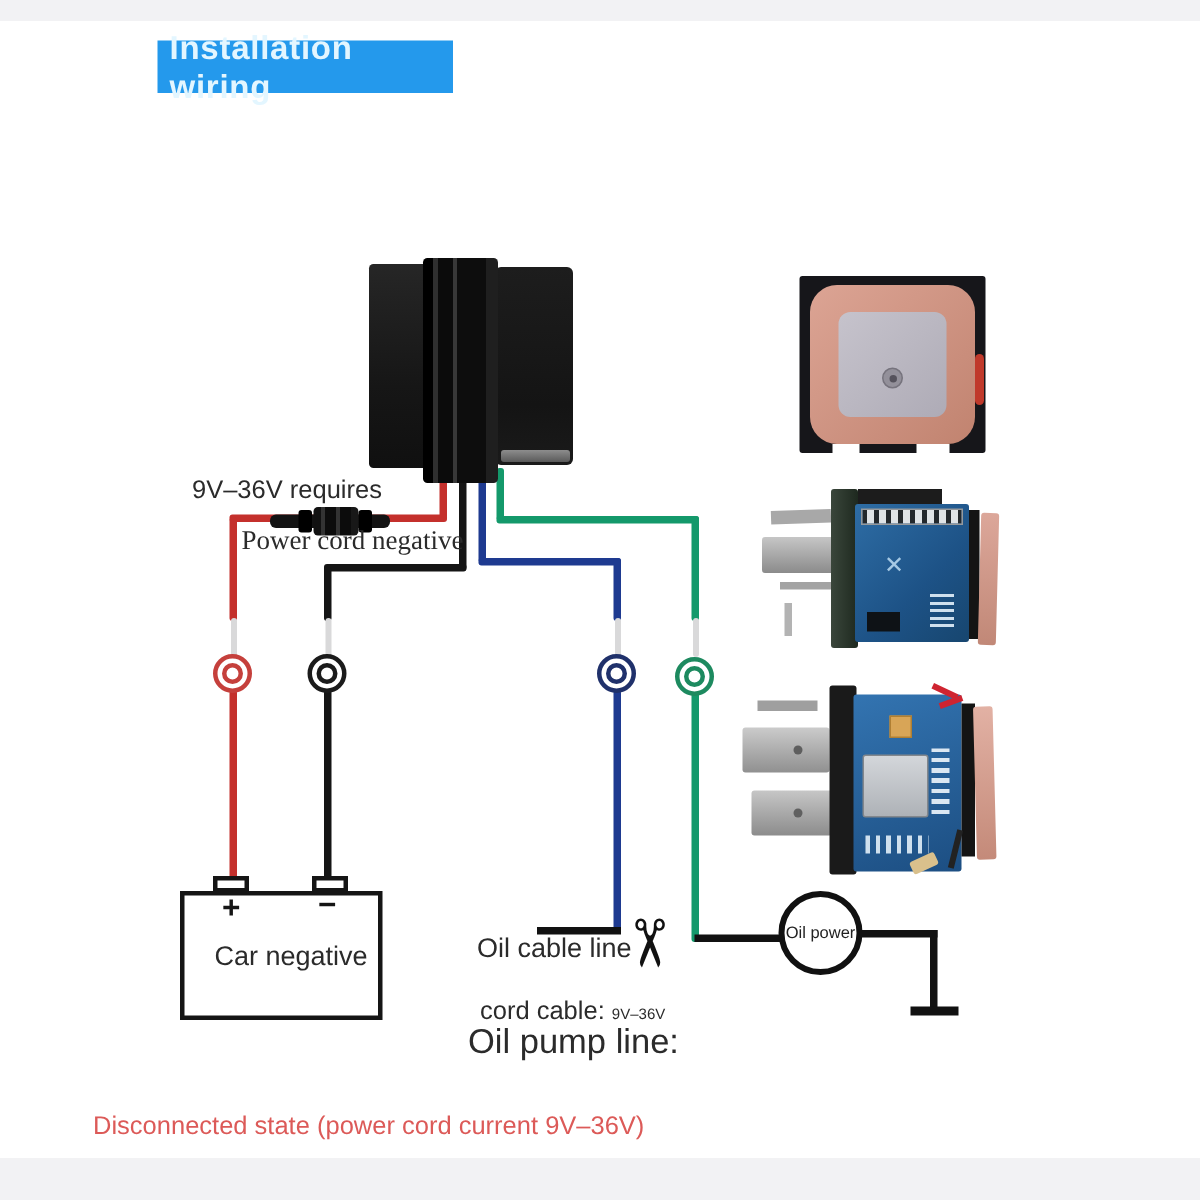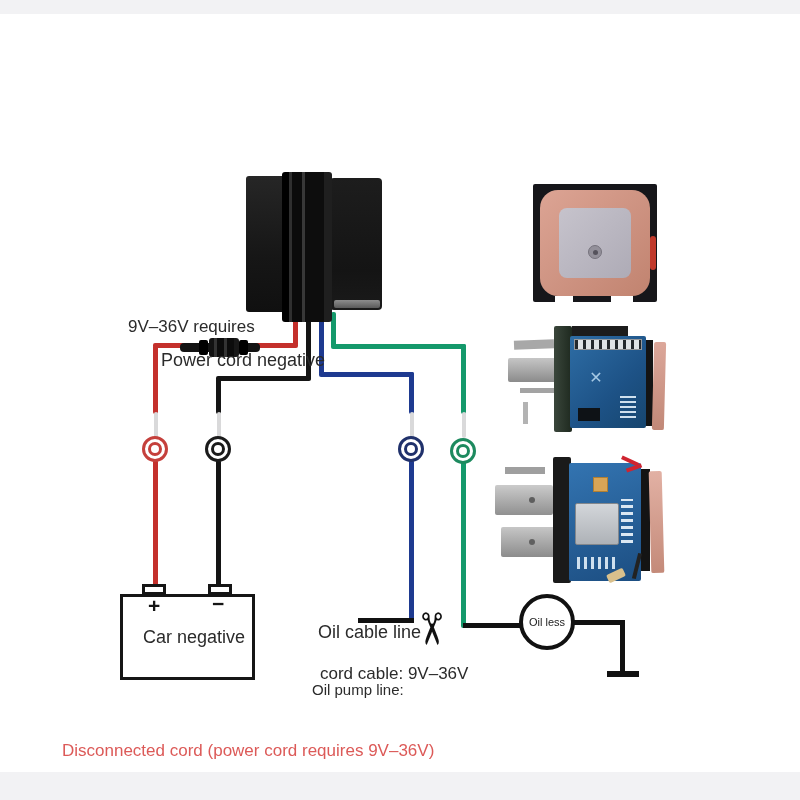--- a/index.html
+++ b/index.html
@@ -77,6 +77,7 @@
   <div class="edge-band" style="top:0;height:14px;"></div>
   <div class="edge-band" style="top:772px;height:28px;"></div>
 
+  <div class="banner">Installation wiring</div>
 
   <div class="wire wr" style="left:293px;top:312px;width:5px;height:34px;"></div>
   <div class="wire wr" style="left:153px;top:343px;width:145px;height:5px;"></div>

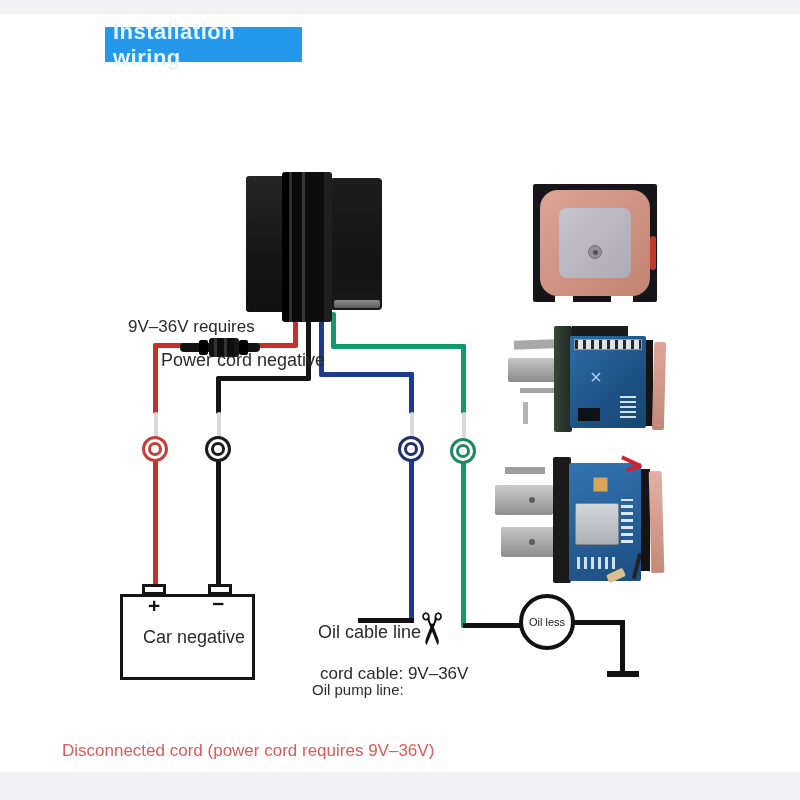--- a/index.html
+++ b/index.html
@@ -127,7 +127,7 @@
   <div class="dev-mid"></div>
 
   <div class="lbl" style="left:128px;top:317px;font-size:17px;">9V–36V requires</div>
-  <div class="lbl" style="left:161px;top:350px;font-size:18px;">Power cord negative</div>
+  <div class="lbl" style="left:161px;top:350px;font-size:18px;font-family:Liberation Serif, serif;">Power cord negative</div>
 
   <div class="term" style="left:142px;top:584px;"></div>
   <div class="term" style="left:208px;top:584px;"></div>

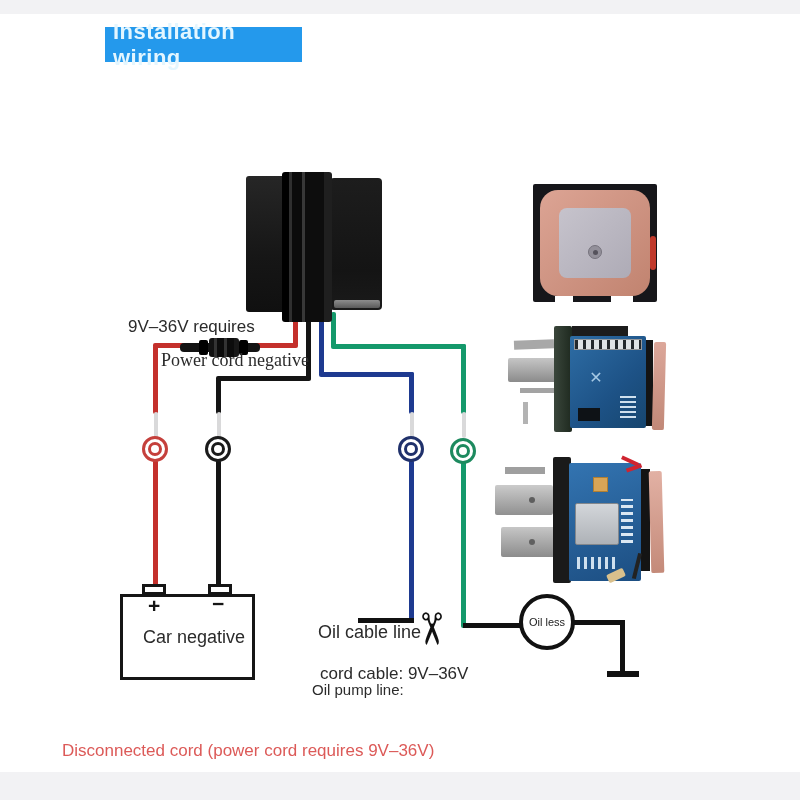--- a/index.html
+++ b/index.html
@@ -142,7 +142,7 @@
 
   <div class="sline" style="left:463px;top:623px;width:58px;height:5px;"></div>
   <div class="pump">
-      <span>Oil less</span>
+      <span>Oil power</span>
     </div>
   <div class="sline" style="left:573px;top:620px;width:52px;height:5px;"></div>
   <div class="sline" style="left:620px;top:620px;width:5px;height:53px;"></div>

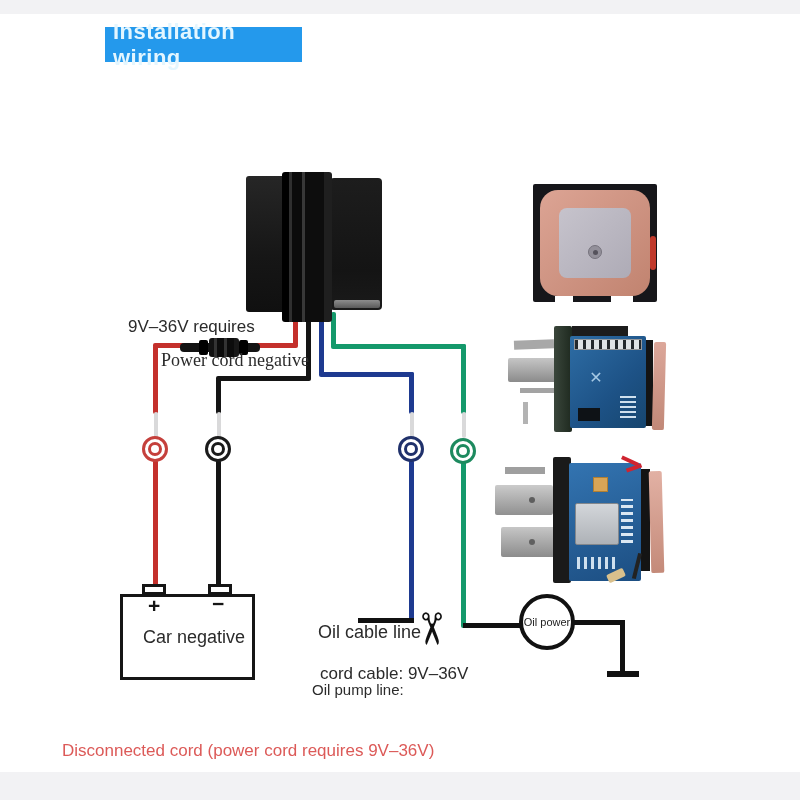--- a/index.html
+++ b/index.html
@@ -150,7 +150,7 @@
 
   <div class="lbl" style="left:320px;top:664px;font-size:17px;">
     <span>cord cable:</span>
-    <span style="font-size:17px;">9V–36V</span>
+    <span style="font-size:10px;">9V–36V</span>
   </div>
   <div class="lbl" style="left:312px;top:681px;font-size:15px;">Oil pump line:</div>
 

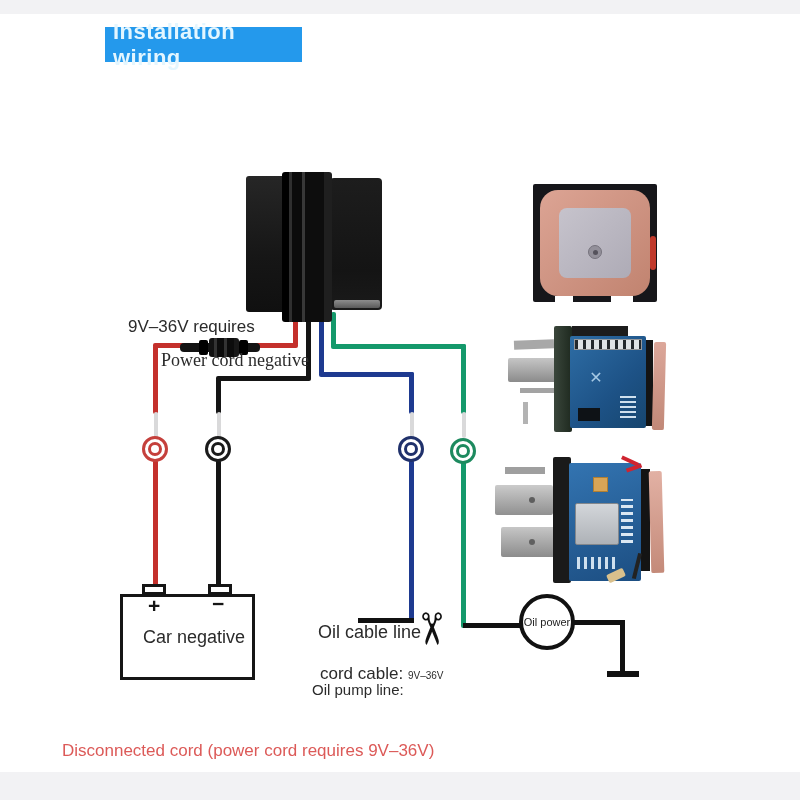--- a/index.html
+++ b/index.html
@@ -152,7 +152,7 @@
     <span>cord cable:</span>
     <span style="font-size:10px;">9V–36V</span>
   </div>
-  <div class="lbl" style="left:312px;top:681px;font-size:15px;">Oil pump line:</div>
+  <div class="lbl" style="left:312px;top:681px;font-size:23px;">Oil pump line:</div>
 
   <div class="footer-note">Disconnected cord (power cord requires 9V–36V)</div>
 

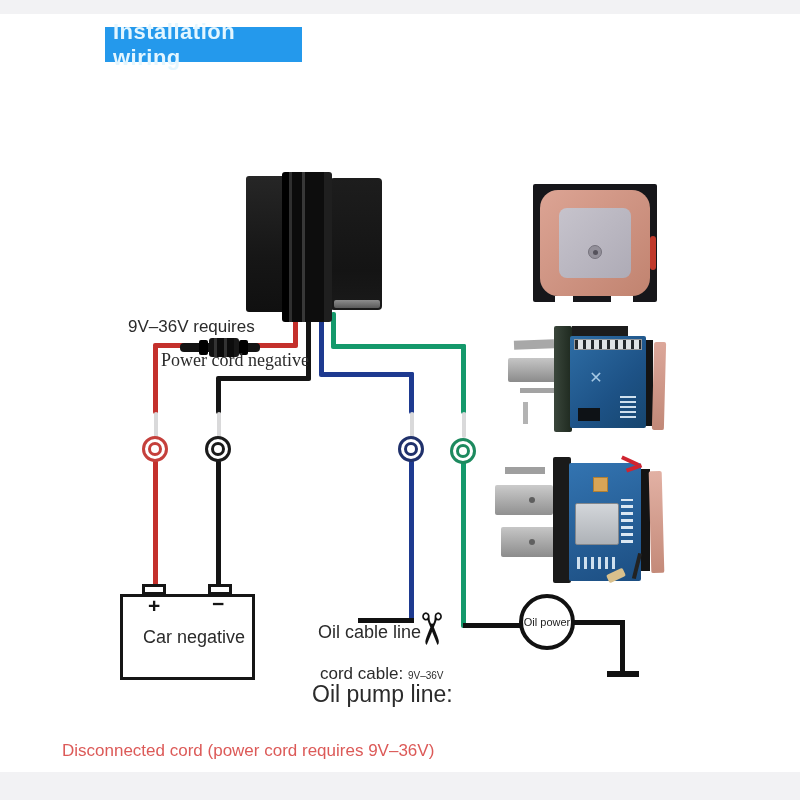--- a/index.html
+++ b/index.html
@@ -154,7 +154,7 @@
   </div>
   <div class="lbl" style="left:312px;top:681px;font-size:23px;">Oil pump line:</div>
 
-  <div class="footer-note">Disconnected cord (power cord requires 9V–36V)</div>
+  <div class="footer-note">Disconnected state (power cord current 9V–36V)</div>
 
   <div class="ph" style="left:533px;top:184px;width:124px;height:118px;">
     <div style="left:0;top:0;width:124px;height:118px;background:#16161a;border-radius:2px;"></div>

